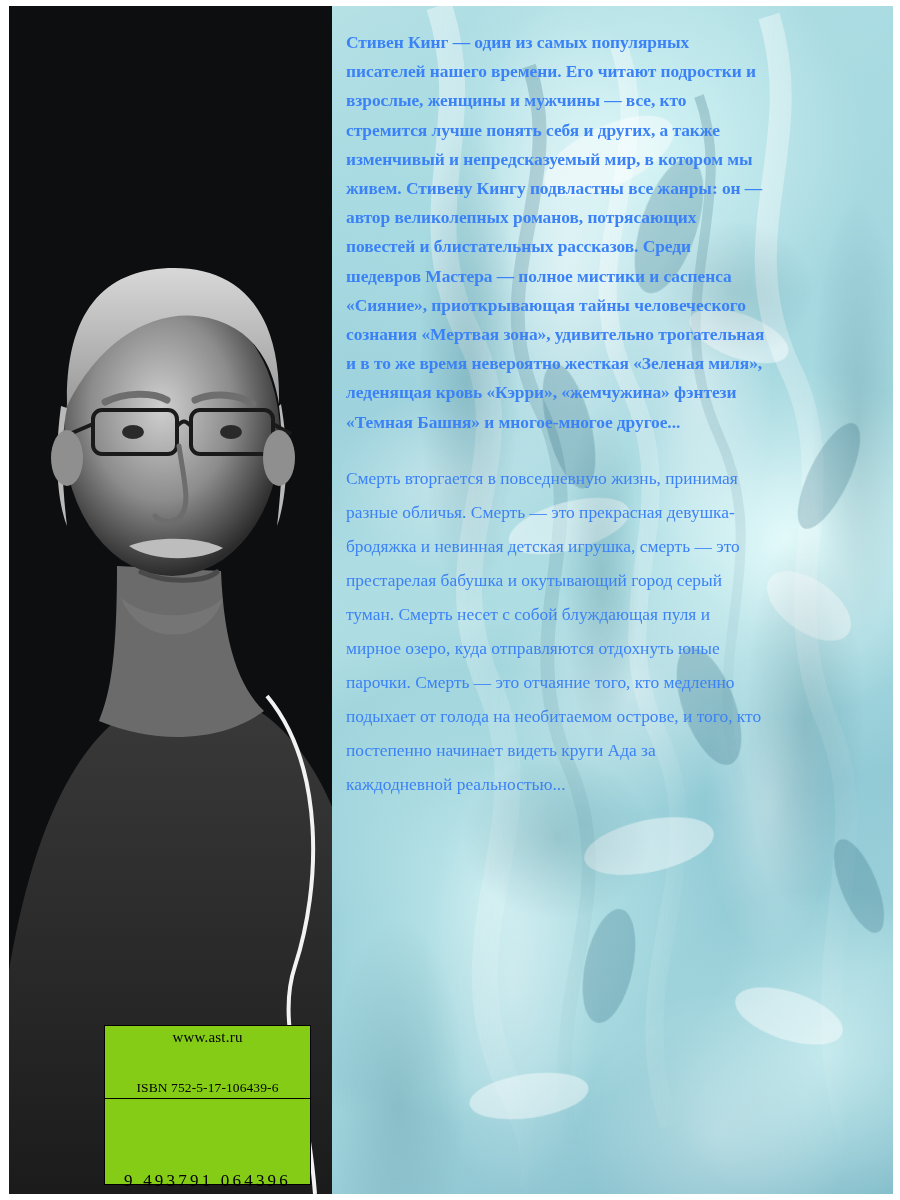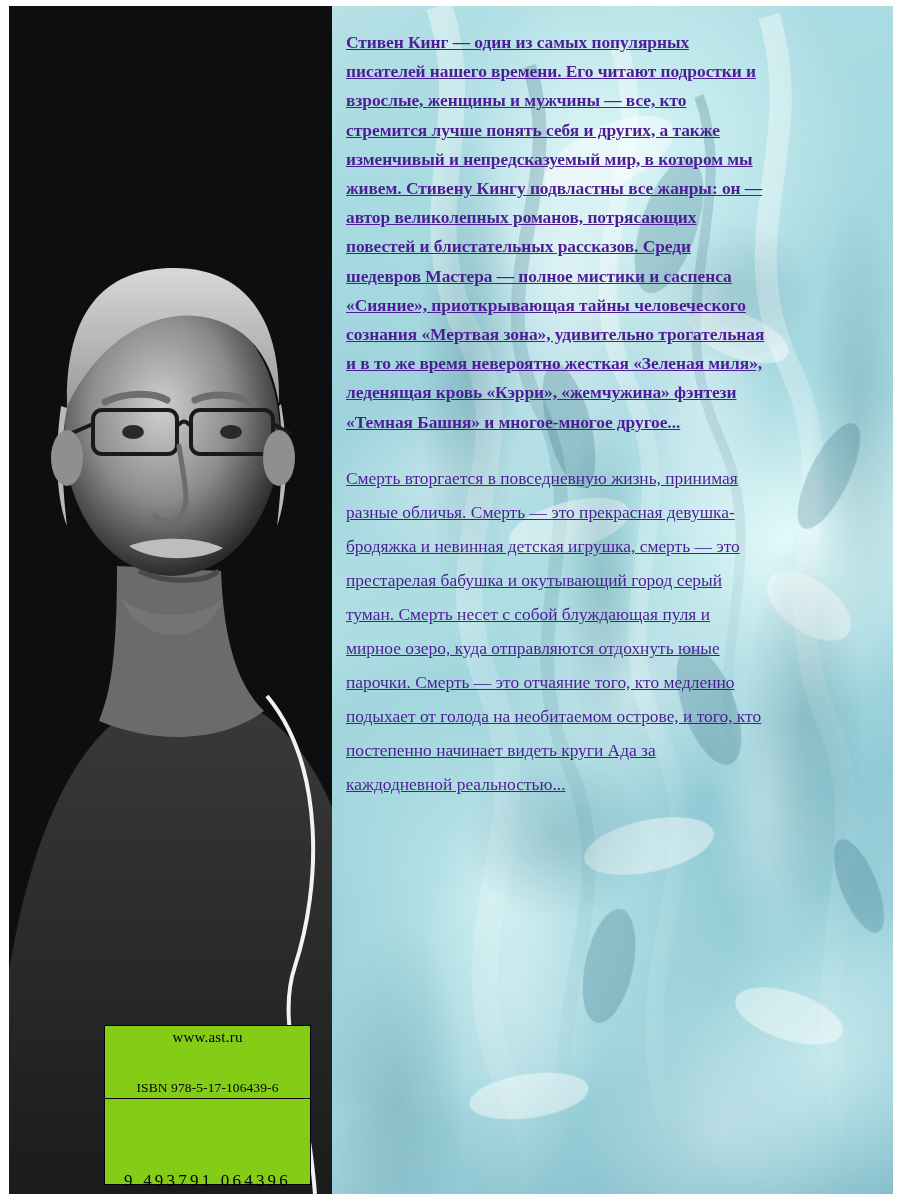--- a/index.html
+++ b/index.html
@@ -139,9 +139,8 @@
     width: 420px;
   }
   .para {
-    color: #4c1d95;
+    color: #3b82f6;
     margin: 0 0 0 0;
-    text-decoration: underline;
   }
   .para.bold {
     font-weight: bold;

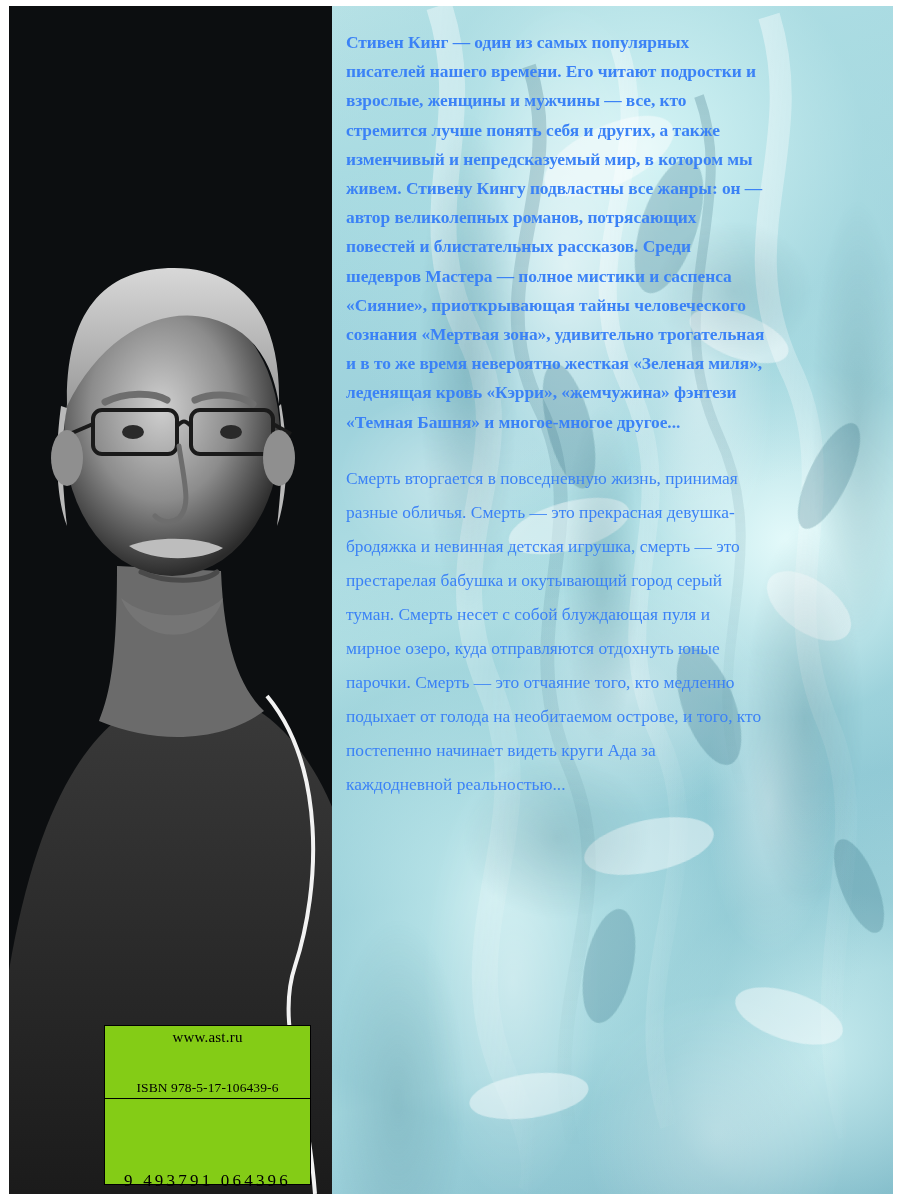--- a/index.html
+++ b/index.html
@@ -262,7 +262,7 @@
 
   <div class="barcode-block">
     <div class="barcode-site">www.ast.ru</div>
-    <div class="barcode-isbn">ISBN 978-5-17-106439-6</div>
+    <div class="barcode-isbn">ISBN 752-5-17-106439-6</div>
     <svg class="barcode-bars" viewBox="0 0 186 84" preserveAspectRatio="none">
       <g fill="#000">
         <rect x="2" y="0" width="2" height="84"></rect>

